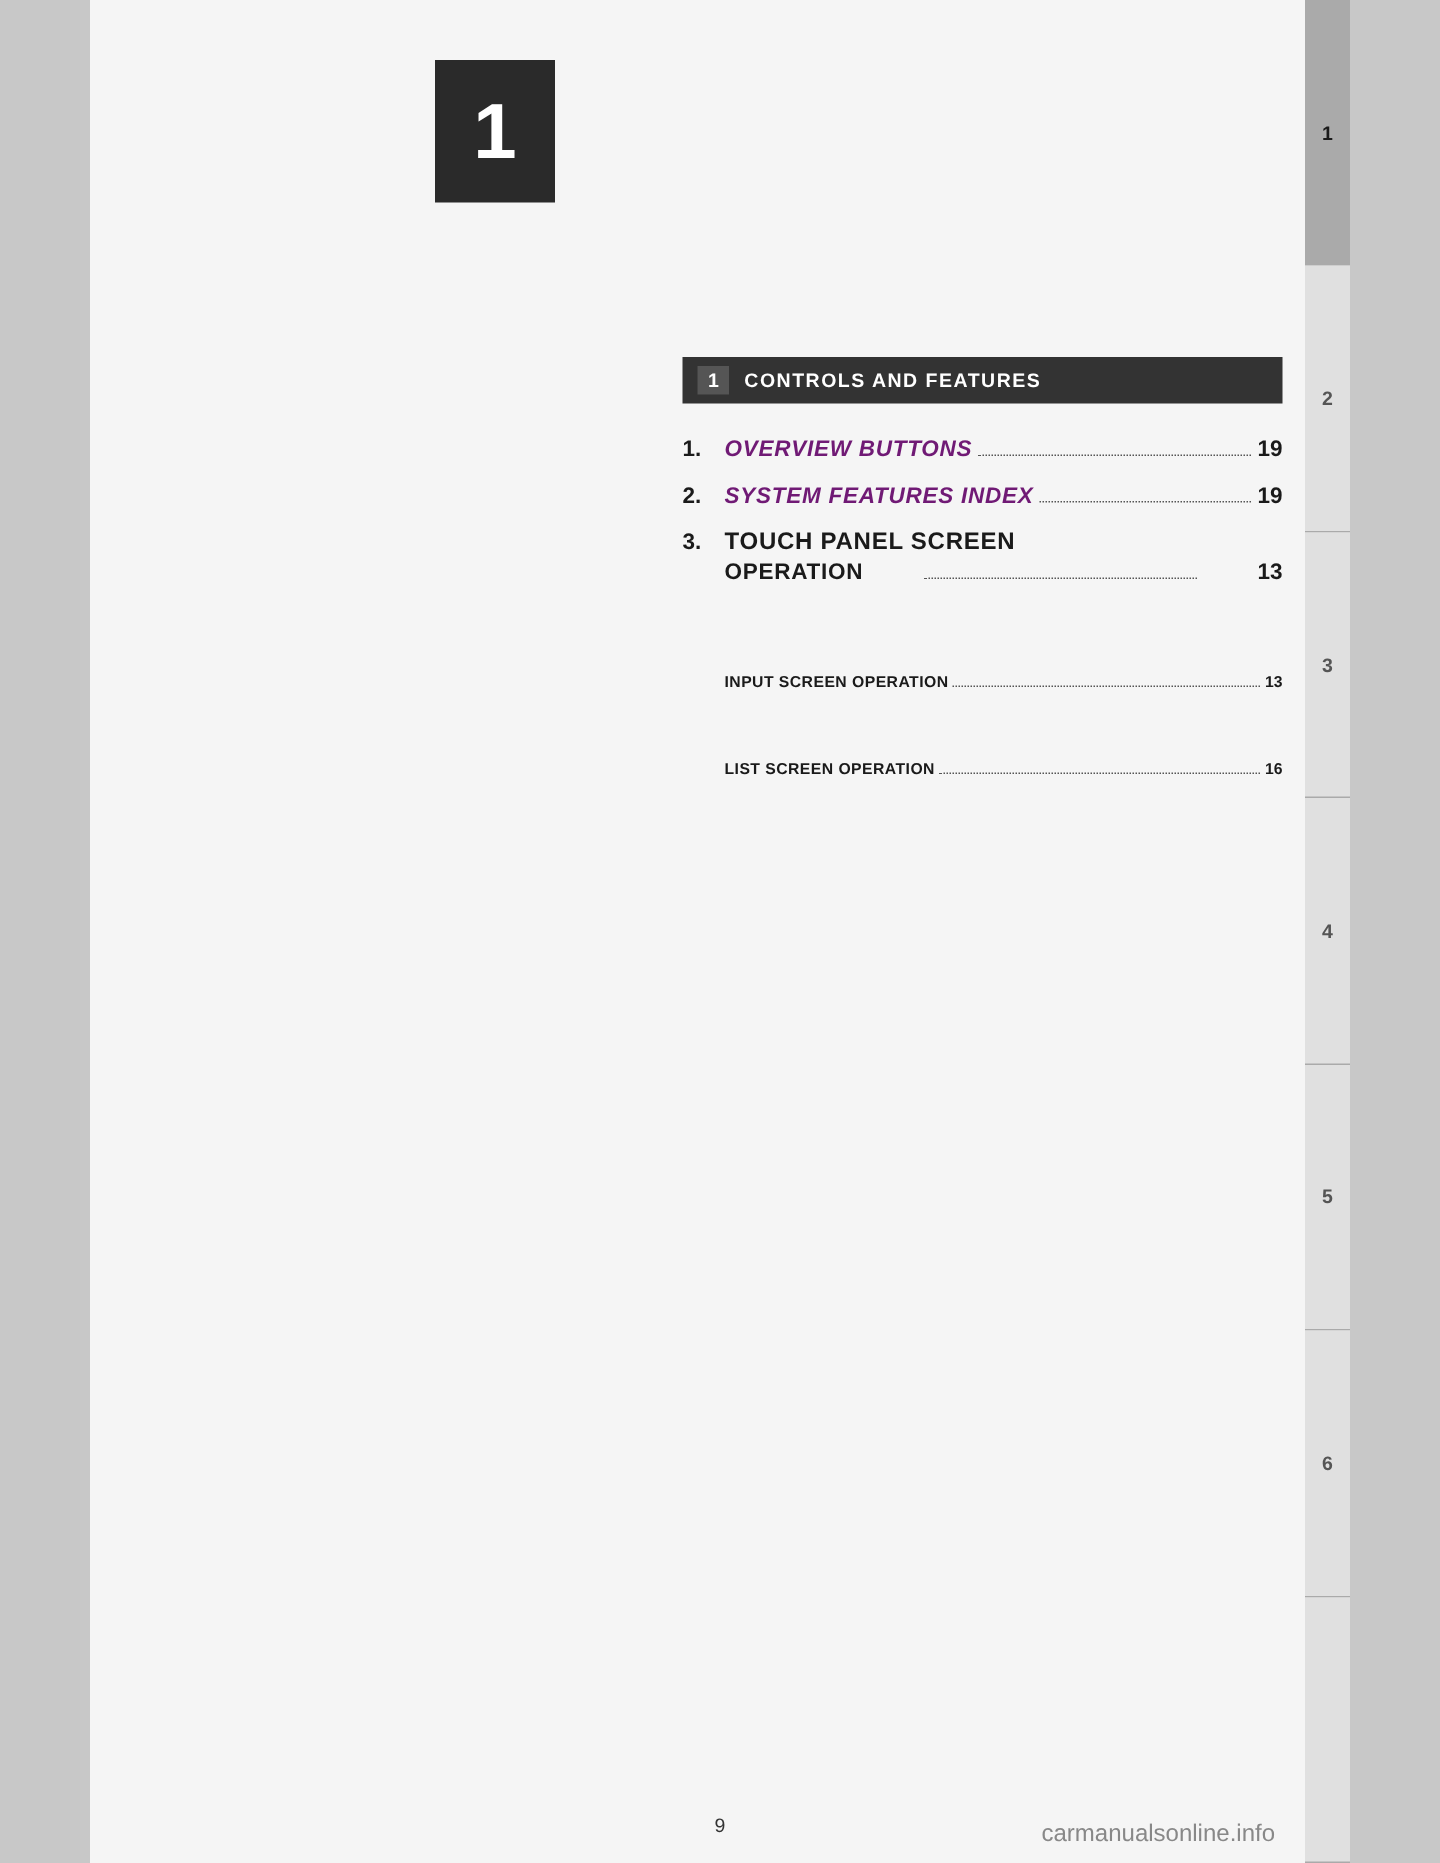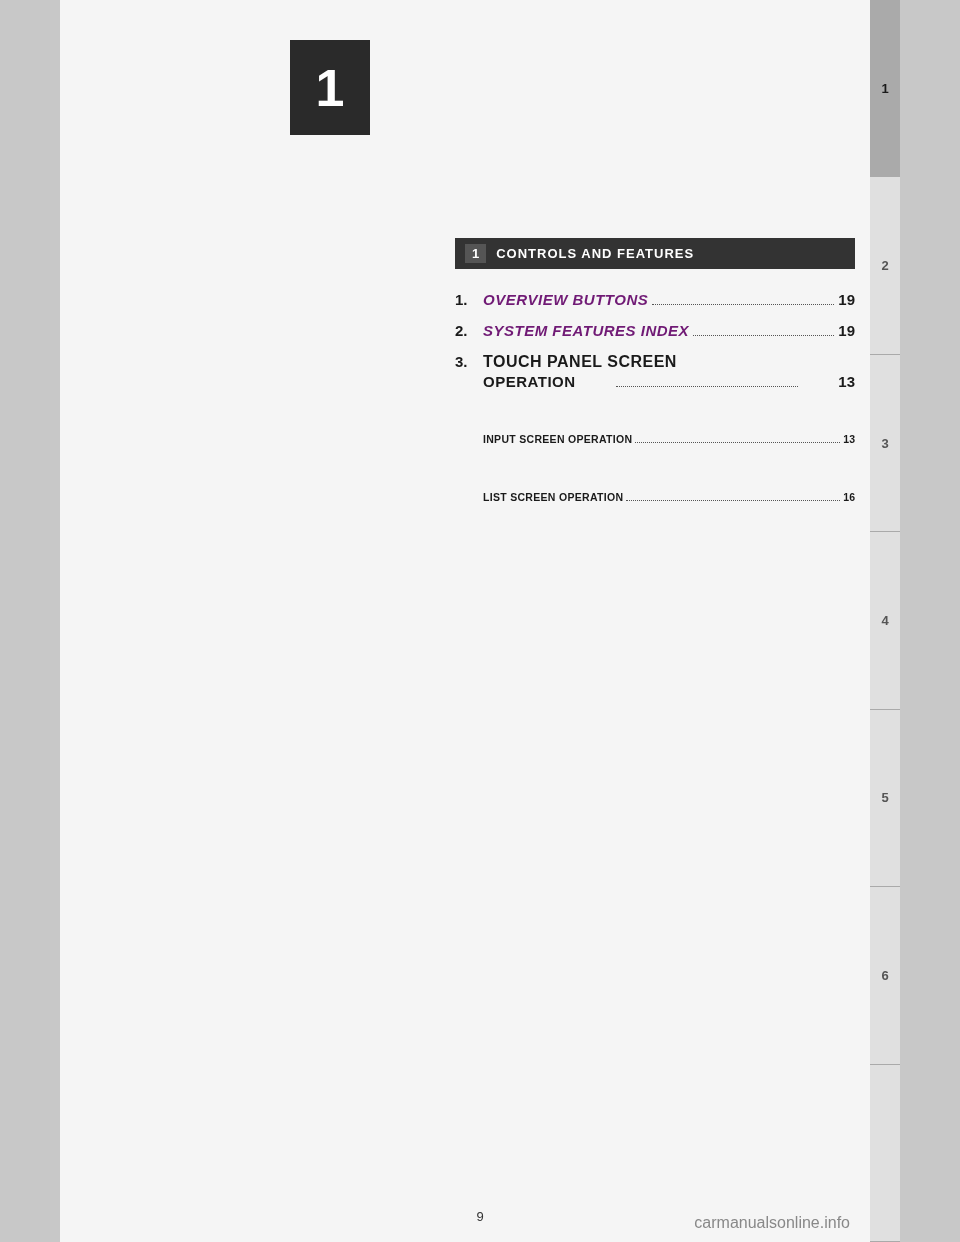--- a/index.html
+++ b/index.html
@@ -260,7 +260,7 @@
         <span class="toc-item-number">3.</span>
         <span class="toc-3-title-only">TOUCH PANEL SCREEN</span>
       </div>
-      <div class="toc-3-row" style="padding-left: 28px; margin-bottom: 0; gap: 36px;">
+      <div class="toc-3-row" style="padding-left: 28px; margin-bottom: 16px; gap: 36px;">
         <span class="toc-3-subtitle">OPERATION</span>
         <span class="toc-dots"></span>
         <span class="toc-page-num">13</span>

